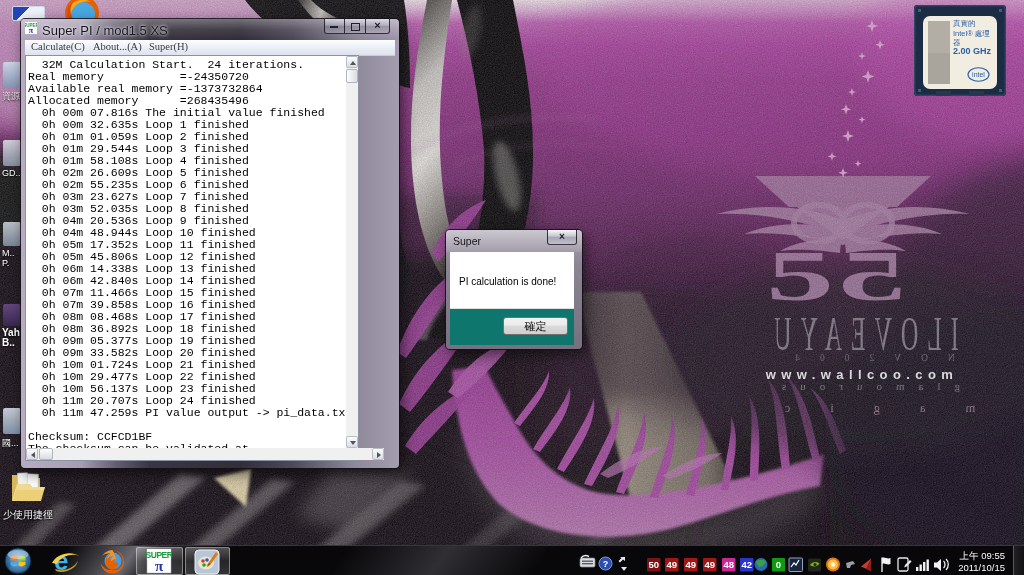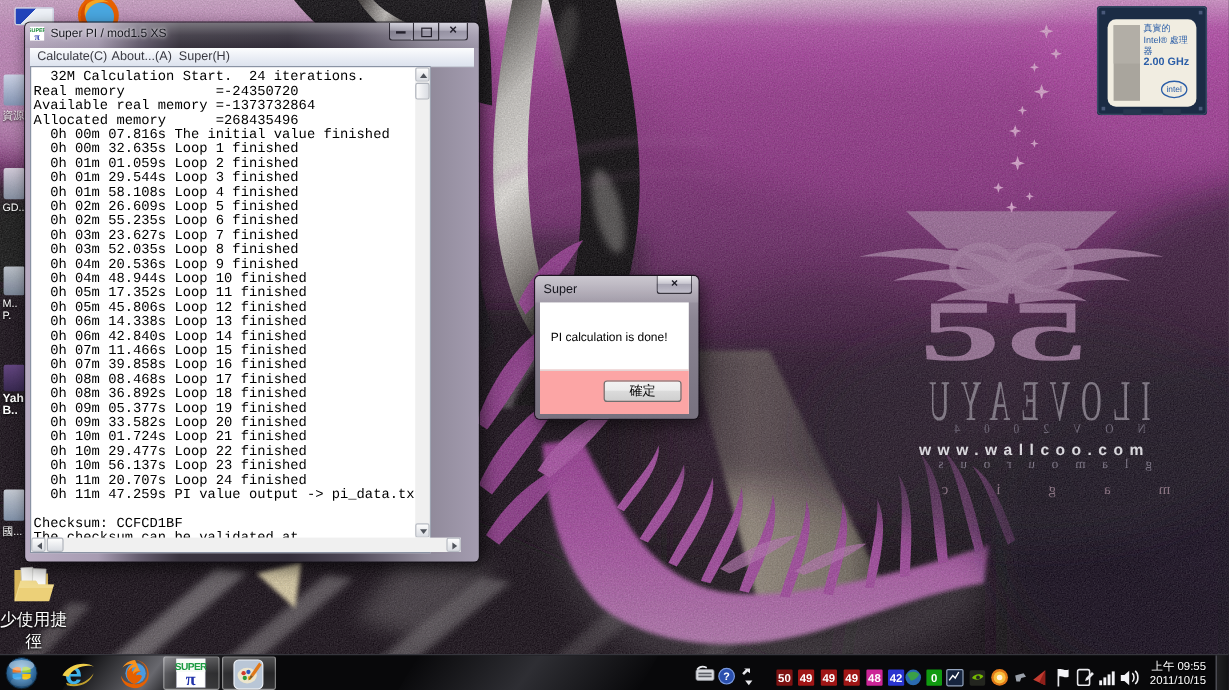--- a/index.html
+++ b/index.html
@@ -273,7 +273,7 @@
     <text x="6" y="5" text-anchor="middle" font-size="4.5" font-weight="bold" fill="#1a8a3a" font-family="Liberation Sans">SUPER</text>
     <text x="6" y="11" text-anchor="middle" font-size="8" font-weight="bold" fill="#2233aa" font-family="Liberation Serif">π</text>
   </svg>
-  <div class="abs" style="left:21px;top:4px;font-size:10px;color:#15151d;text-shadow:0 0 4px rgba(255,255,255,.9),0 0 2px rgba(255,255,255,.7);">Super PI / mod1.5 XS</div>
+  <div class="abs" style="left:21px;top:4px;font-size:13px;color:#15151d;text-shadow:0 0 4px rgba(255,255,255,.9),0 0 2px rgba(255,255,255,.7);">Super PI / mod1.5 XS</div>
 
   <div class="abs" style="left:303px;top:0px;width:66px;height:15px;display:flex;">
     <div style="width:21px;height:15px;background:linear-gradient(180deg,rgba(235,235,245,.65),rgba(190,190,205,.4) 45%,rgba(120,120,140,.35) 50%,rgba(185,185,200,.45));border:1px solid rgba(25,22,32,.85);border-top:none;border-radius:0 0 0 3px;box-sizing:border-box;position:relative;">

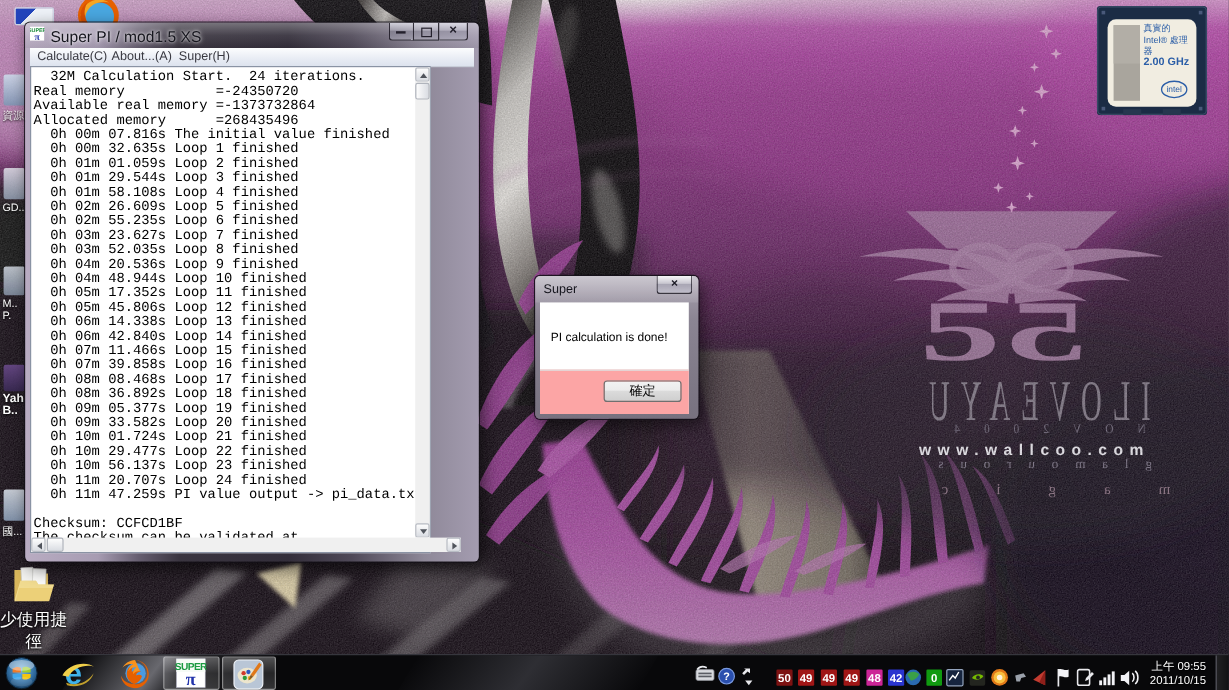--- a/index.html
+++ b/index.html
@@ -285,7 +285,7 @@
     <div style="width:24px;height:15px;background:linear-gradient(180deg,rgba(235,235,245,.65),rgba(190,190,205,.4) 45%,rgba(120,120,140,.35) 50%,rgba(185,185,200,.45));border:1px solid rgba(25,22,32,.85);border-top:none;border-left:none;border-radius:0 0 3px 0;box-sizing:border-box;color:#23202c;font-size:11px;font-weight:bold;text-align:center;line-height:13px;">×</div>
   </div>
 
-  <div class="abs" style="left:4px;top:21px;width:370px;height:15px;background:linear-gradient(180deg,#fcfdfe,#e8ecf4 60%,#dde3ee);border-bottom:1px solid #c8cdd8;font-size:10.5px;color:#3a3a42;">
+  <div class="abs" style="left:4px;top:21px;width:370px;height:15px;background:linear-gradient(180deg,#fcfdfe,#e8ecf4 60%,#dde3ee);border-bottom:1px solid #c8cdd8;font-size:10.5px;color:#3a3a42;font-family:Liberation Serif, serif;">
     <span style="position:absolute;left:6px;top:1px;">Calculate(C)</span>
     <span style="position:absolute;left:68px;top:1px;text-align:right;">About...(A)</span>
     <span style="position:absolute;left:124px;top:1px;">Super(H)</span>

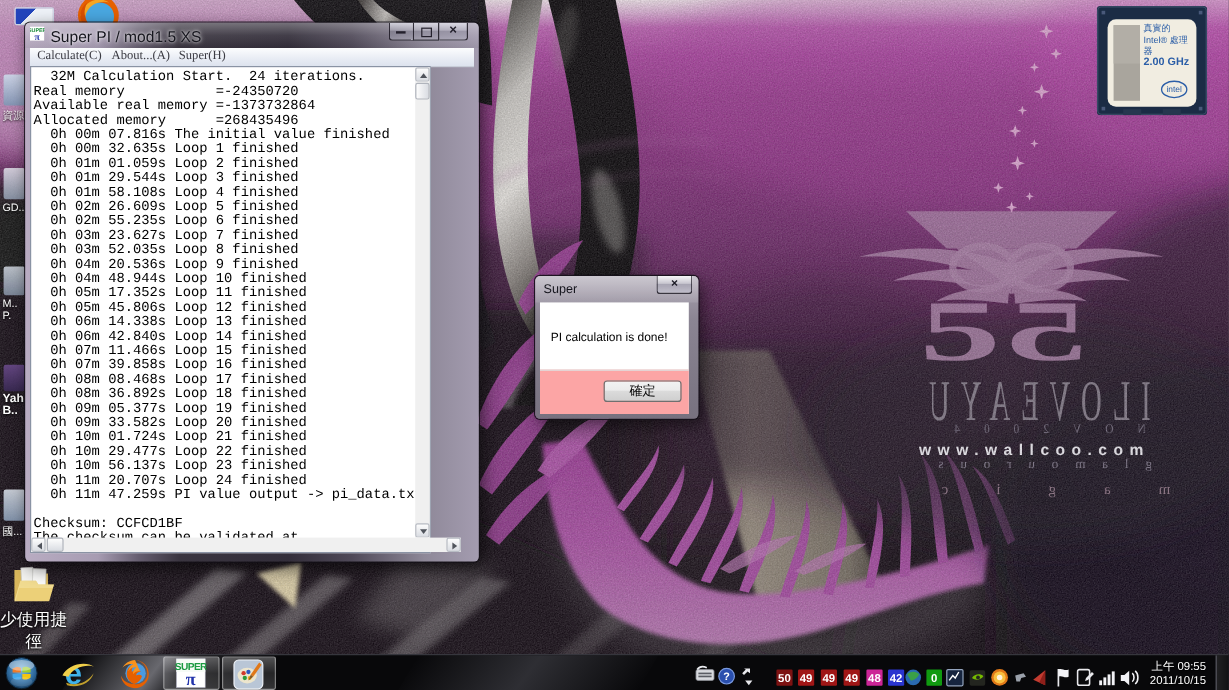--- a/index.html
+++ b/index.html
@@ -357,7 +357,7 @@
   <div class="abs" style="right:5px;top:0;width:30px;height:15px;background:linear-gradient(180deg,rgba(255,255,255,.85),rgba(205,205,215,.5) 45%,rgba(135,135,155,.4) 50%,rgba(205,205,218,.55));border:1px solid rgba(25,22,32,.85);border-top:none;border-radius:0 0 3px 3px;box-sizing:border-box;text-align:center;font-size:10px;font-weight:bold;color:#1a1a24;line-height:13px;">×</div>
   <div class="abs" style="left:4px;top:22px;width:124px;height:93px;background:#fff;">
     <div style="position:absolute;left:9px;top:24px;font-size:10px;color:#000;">PI calculation is done!</div>
-    <div style="position:absolute;left:0;bottom:0;width:100%;height:37px;background:#fca5a5;border-top:1px solid #dfdfdf;box-sizing:border-box;">
+    <div style="position:absolute;left:0;bottom:0;width:100%;height:37px;background:#0f766e;border-top:1px solid #dfdfdf;box-sizing:border-box;">
       <div style="position:absolute;right:6px;top:8px;width:65px;height:18px;border:1px solid #707070;border-radius:3px;background:linear-gradient(180deg,#f2f2f2,#ebebeb 45%,#dbdbdb 50%,#cfcfcf);box-sizing:border-box;text-align:center;font-size:11px;color:#000;line-height:16px;">確定</div>
     </div>
   </div>

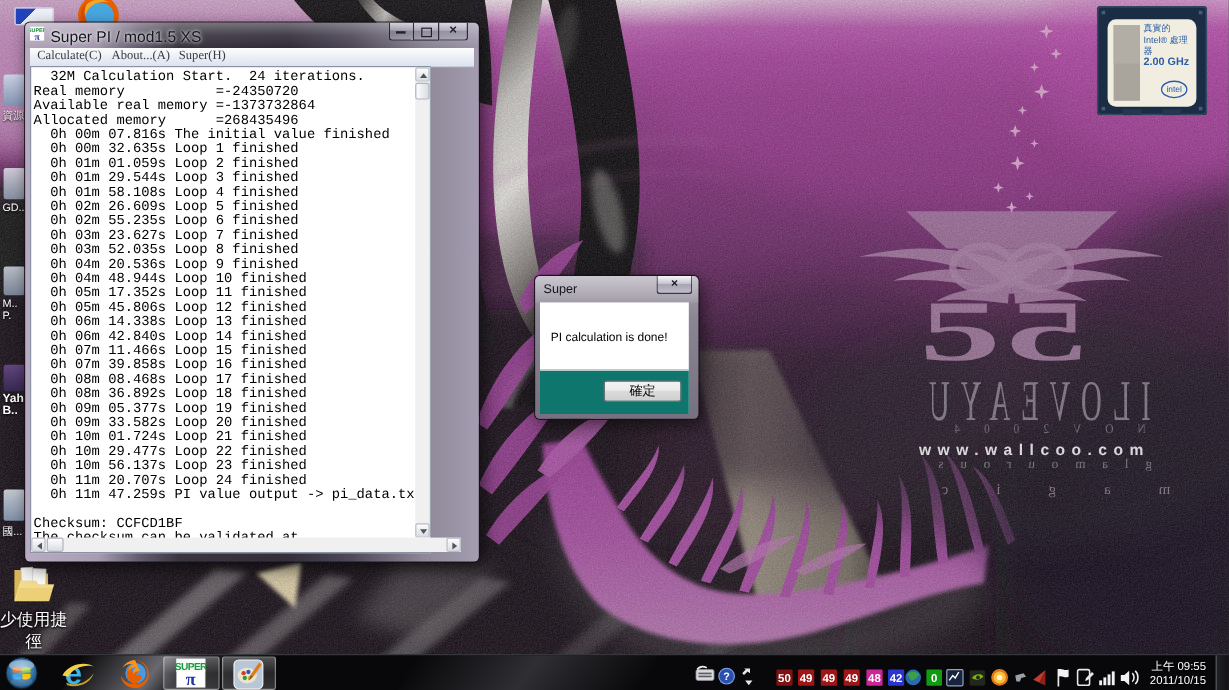--- a/index.html
+++ b/index.html
@@ -239,7 +239,7 @@
   <path d="M2,33 L7,16 L20,16 L22,19 L35,19 L31,33 Z" fill="#ecd078"></path>
   <path d="M2,33 L7,16 L20,16 L22,19 L35,19 L34,22 L6,22 L3,33 Z" fill="#f4e09a" opacity="0.7"></path>
 </svg>
-<div class="abs" style="left:0px;top:508px;width:56px;text-align:center;color:#fff;font-size:14px;text-shadow:0 1px 2px #000,0 0 3px #000;">少使用捷徑</div>
+<div class="abs" style="left:0px;top:508px;width:56px;text-align:center;color:#fff;font-size:10px;text-shadow:0 1px 2px #000,0 0 3px #000;">少使用捷徑</div>
 
 <svg class="abs" style="left:914px;top:5px" width="92" height="91" viewBox="0 0 92 91">
   <rect x="0" y="0" width="92" height="91" rx="3" fill="#1b2c45"></rect>

